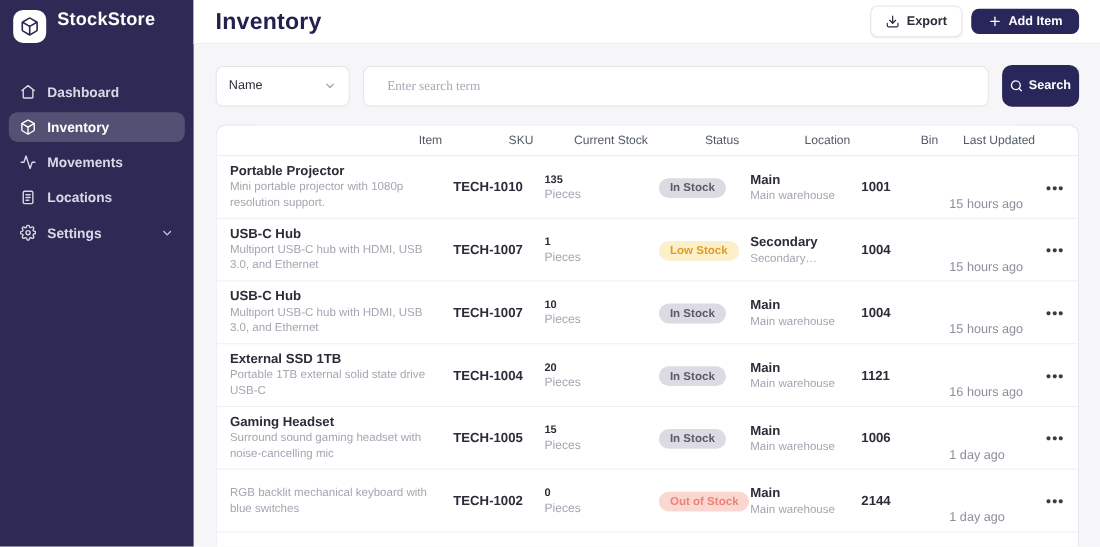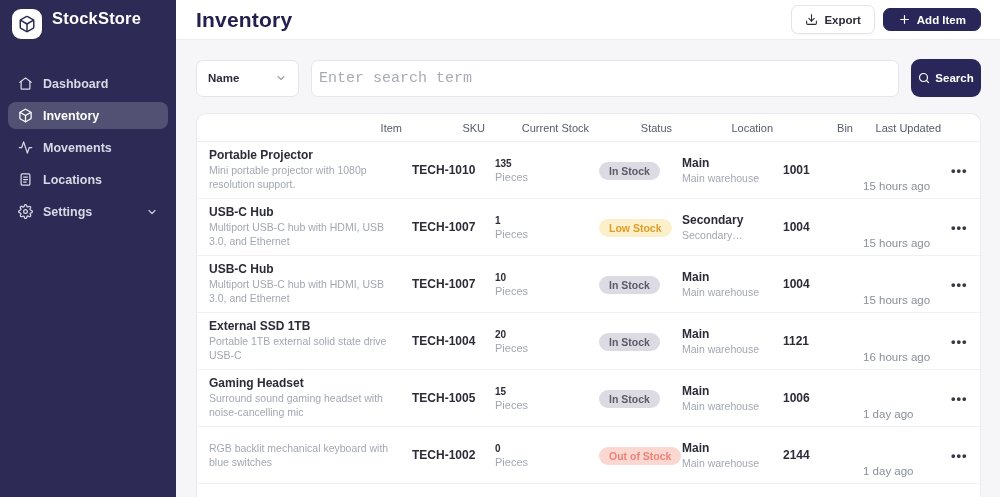--- a/index.html
+++ b/index.html
@@ -55,9 +55,9 @@
   .content { padding:19px 19px 0 20px; display:flex; flex-direction:column; min-height:0; }
   .search-row { display:flex; gap:12px; align-items:center; }
   .select {
-    width:103px; height:37px; background:#fff; border:1px solid #e4e4ea; border-radius:7px;
+    width:122px; height:37px; background:#fff; border:1px solid #e4e4ea; border-radius:7px;
     display:flex; align-items:center; justify-content:space-between; padding:0 11px;
-    font-size:11.5px; font-weight:700; color:#2b2b3a; cursor:pointer;
+    font-size:11.5px; font-weight:400; color:#2b2b3a; cursor:pointer;
   }
   .select .chev { color:#9aa0ab; } .select .chev svg { width:12px; height:12px; }
   .search-input {

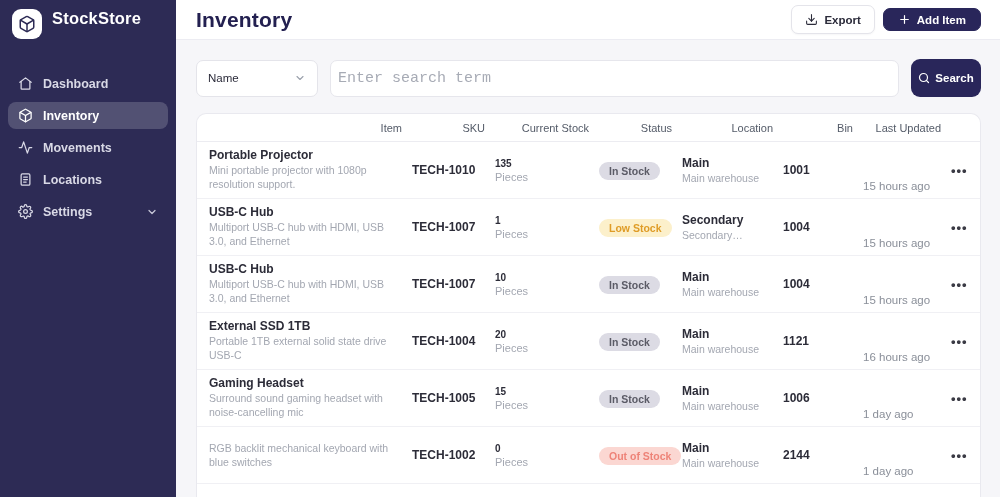--- a/index.html
+++ b/index.html
@@ -62,7 +62,7 @@
   .select .chev { color:#9aa0ab; } .select .chev svg { width:12px; height:12px; }
   .search-input {
     flex:1; height:37px; border:1px solid #e6e6ec; border-radius:7px; background:#fff;
-    padding:0 7px; font-size:15px; color:#333; font-family:Liberation Mono, monospace; outline:none;
+    padding:0 21px; font-size:12px; color:#333; font-family:Liberation Serif, serif; outline:none;
   }
   .search-input::placeholder { color:#a7abb5; }
   .btn-search {

